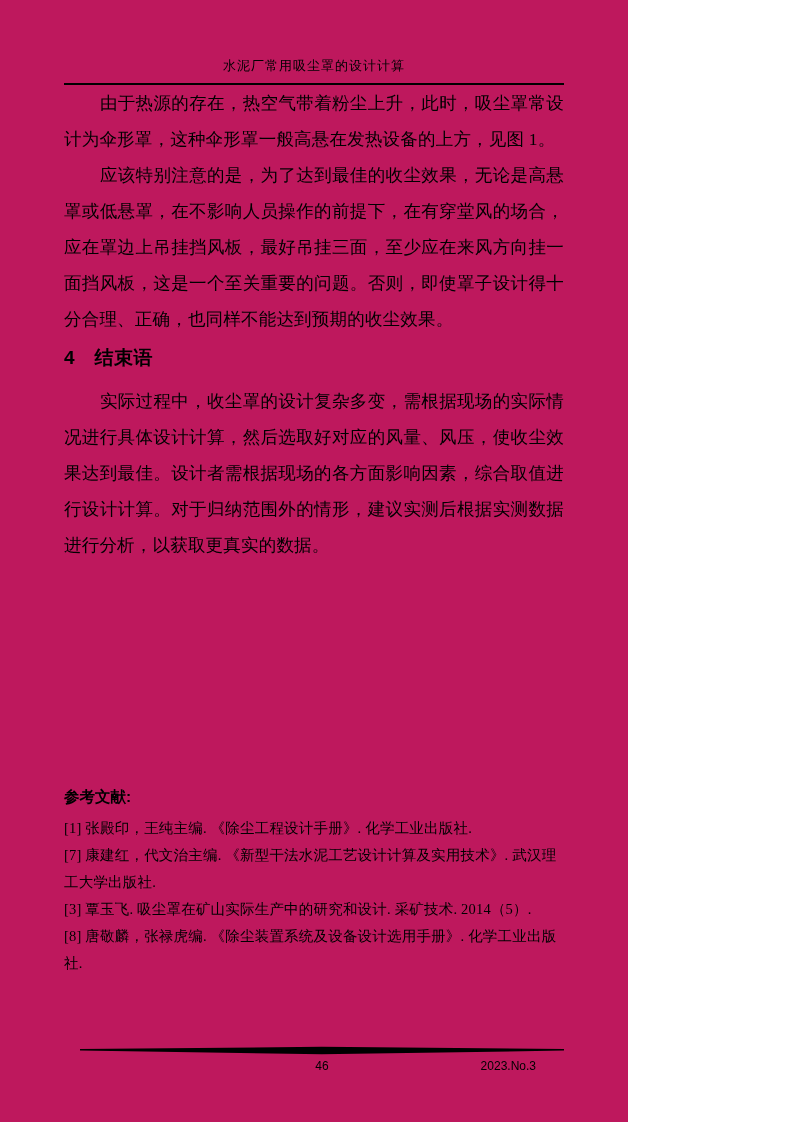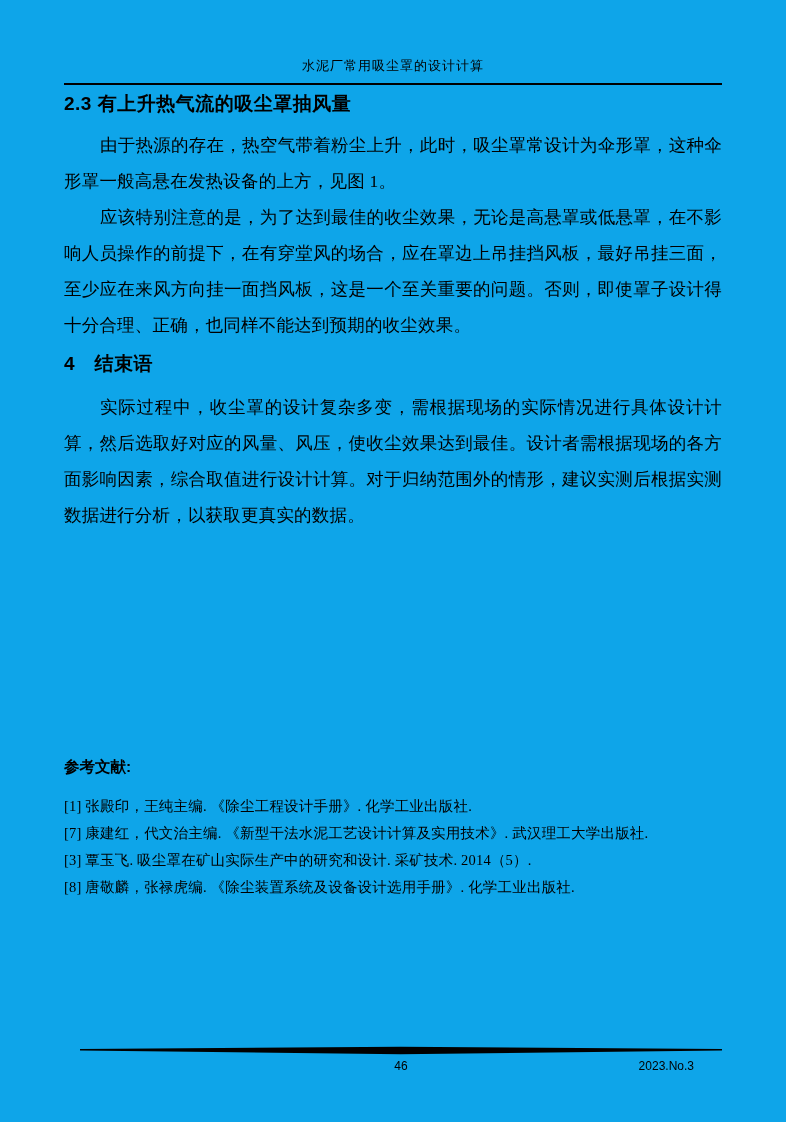--- a/index.html
+++ b/index.html
@@ -9,9 +9,9 @@
   }
   .page {
     position: relative;
-    width: 786px;
+    width: 628px;
     height: 1122px;
-    background: #0ea5e9;
+    background: #be185d;
     color: #000000;
     overflow: hidden;
     font-family: "Liberation Serif", "DejaVu Serif", serif;

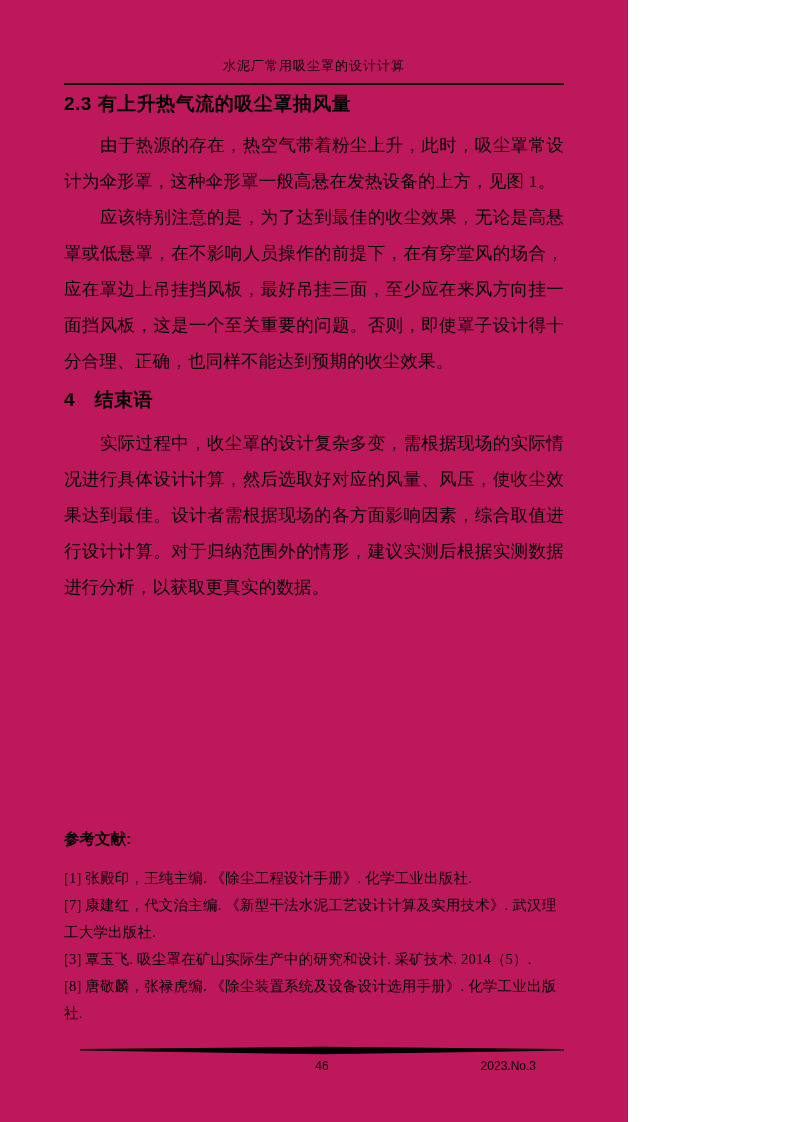--- a/index.html
+++ b/index.html
@@ -107,7 +107,6 @@
 
     <div class="header-rule"></div>
 
-    <h2 class="section-heading">2.3 有上升热气流的吸尘罩抽风量</h2>
 
     <p class="body-par">由于热源的存在，热空气带着粉尘上升，此时，吸尘罩常设计为伞形罩，这种伞形罩一般高悬在发热设备的上方，见图 1。</p>
 

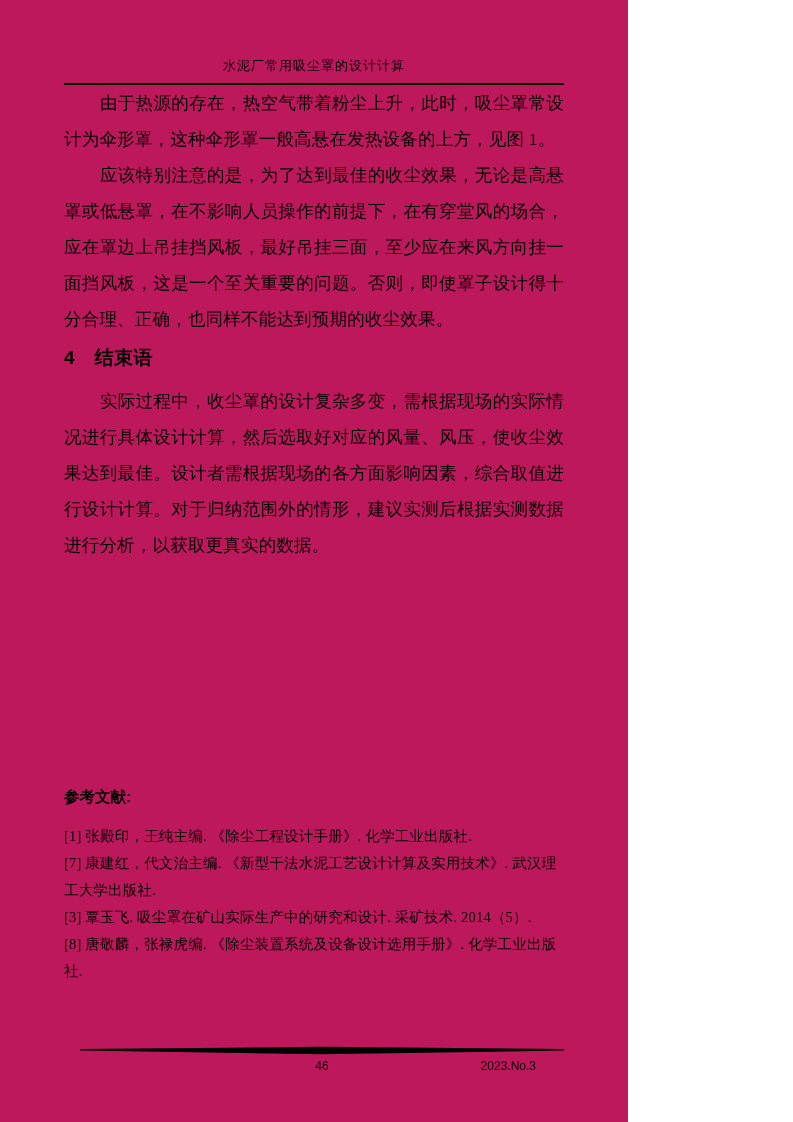--- a/index.html
+++ b/index.html
@@ -60,7 +60,7 @@
     font-weight: bold;
     font-size: 15.5px;
     line-height: 20px;
-    margin-bottom: 16px;
+    margin-bottom: 8px;
   }
   .ref-item {
     margin: 0;

